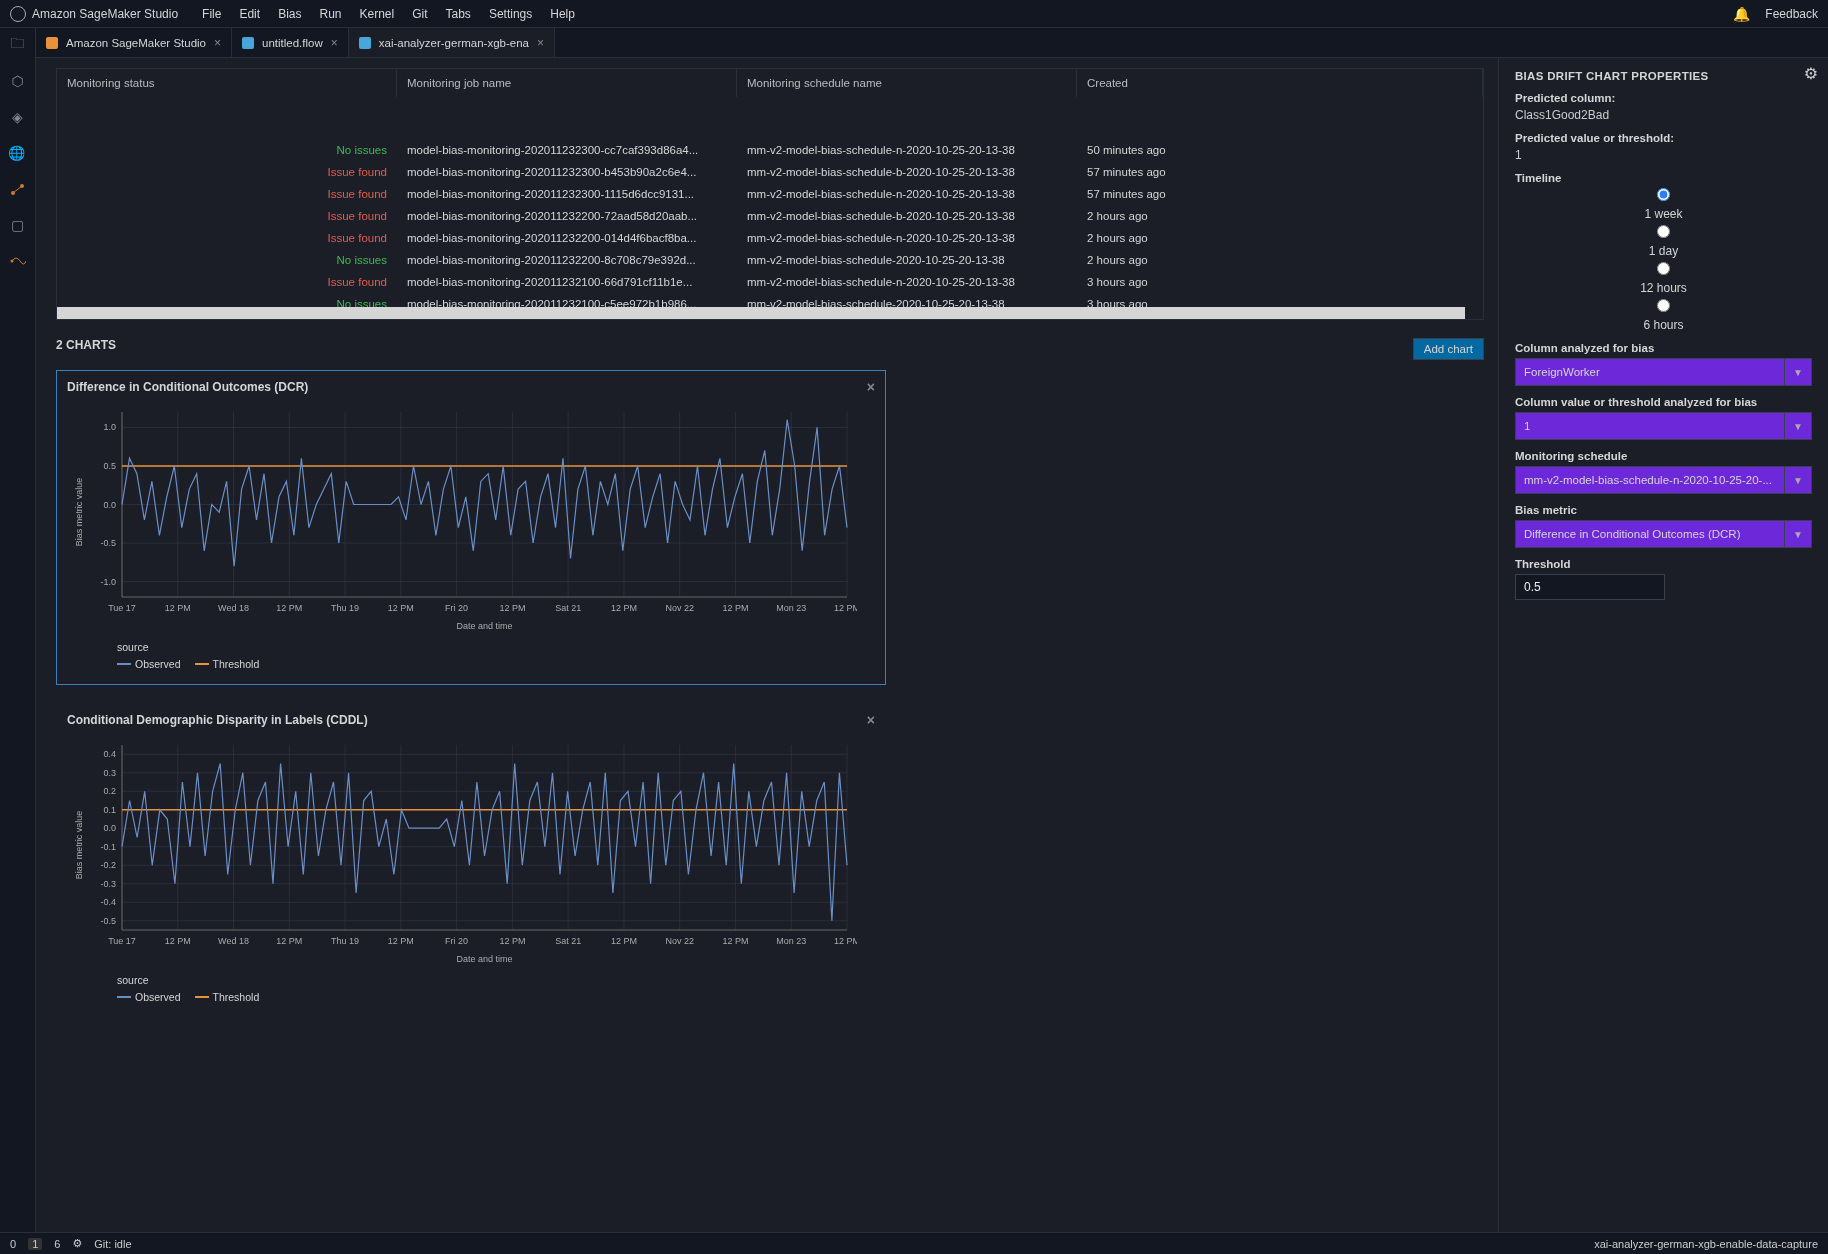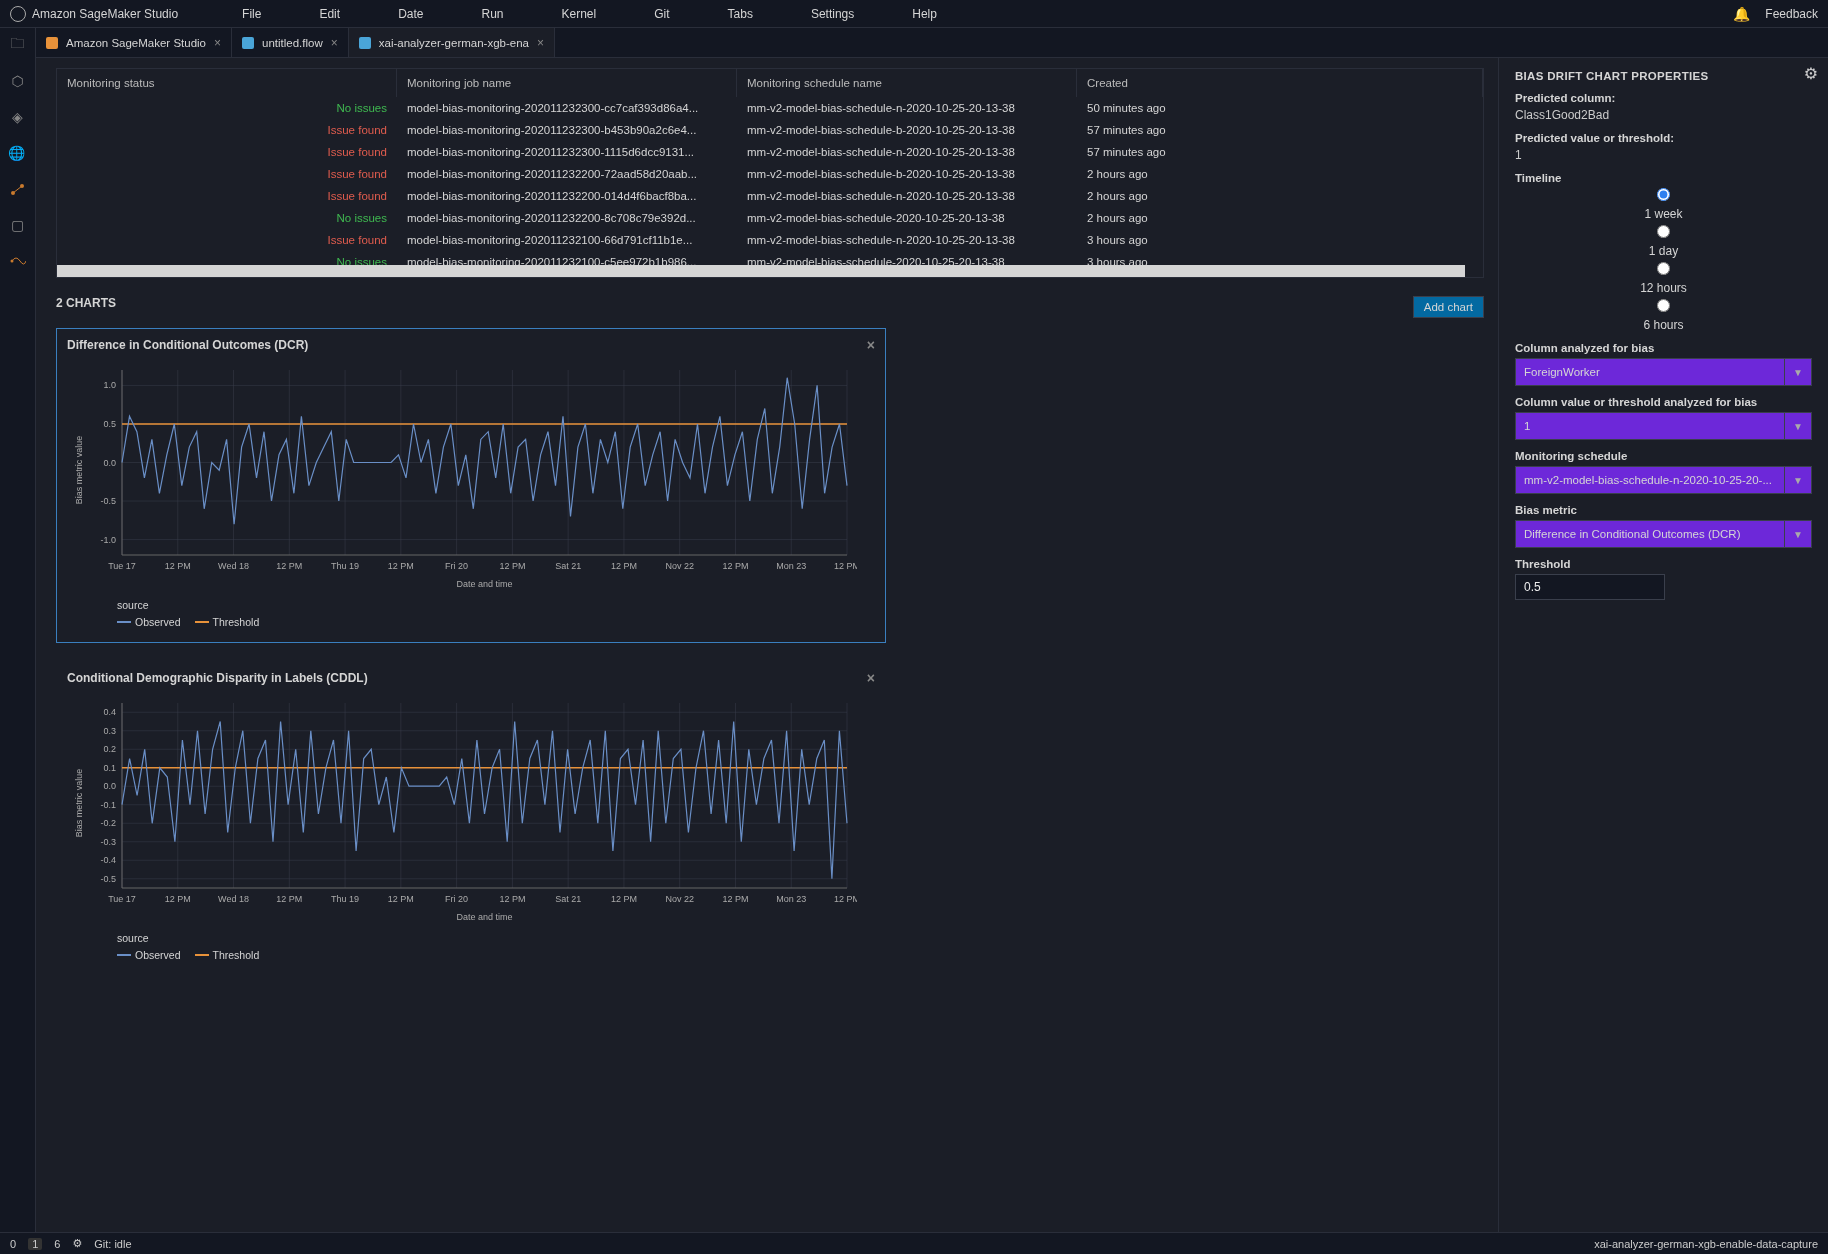--- a/index.html
+++ b/index.html
@@ -8,7 +8,7 @@
 .topbar .logo { display:flex; align-items:center; gap:6px; margin-right:24px; }
 .topbar .logo-icon { width:16px; height:16px; border:1.5px solid #aaa; border-radius:50%; position:relative; }
 .topbar .menu { display:flex; gap:18px; font-size:12px; }
-.topbar .menu span { cursor:pointer;margin-left:40px; }
+.topbar .menu span { cursor:pointer; }
 .topbar .right { margin-left:auto; display:flex; align-items:center; gap:14px; }
 .bell { font-size:14px; }
 

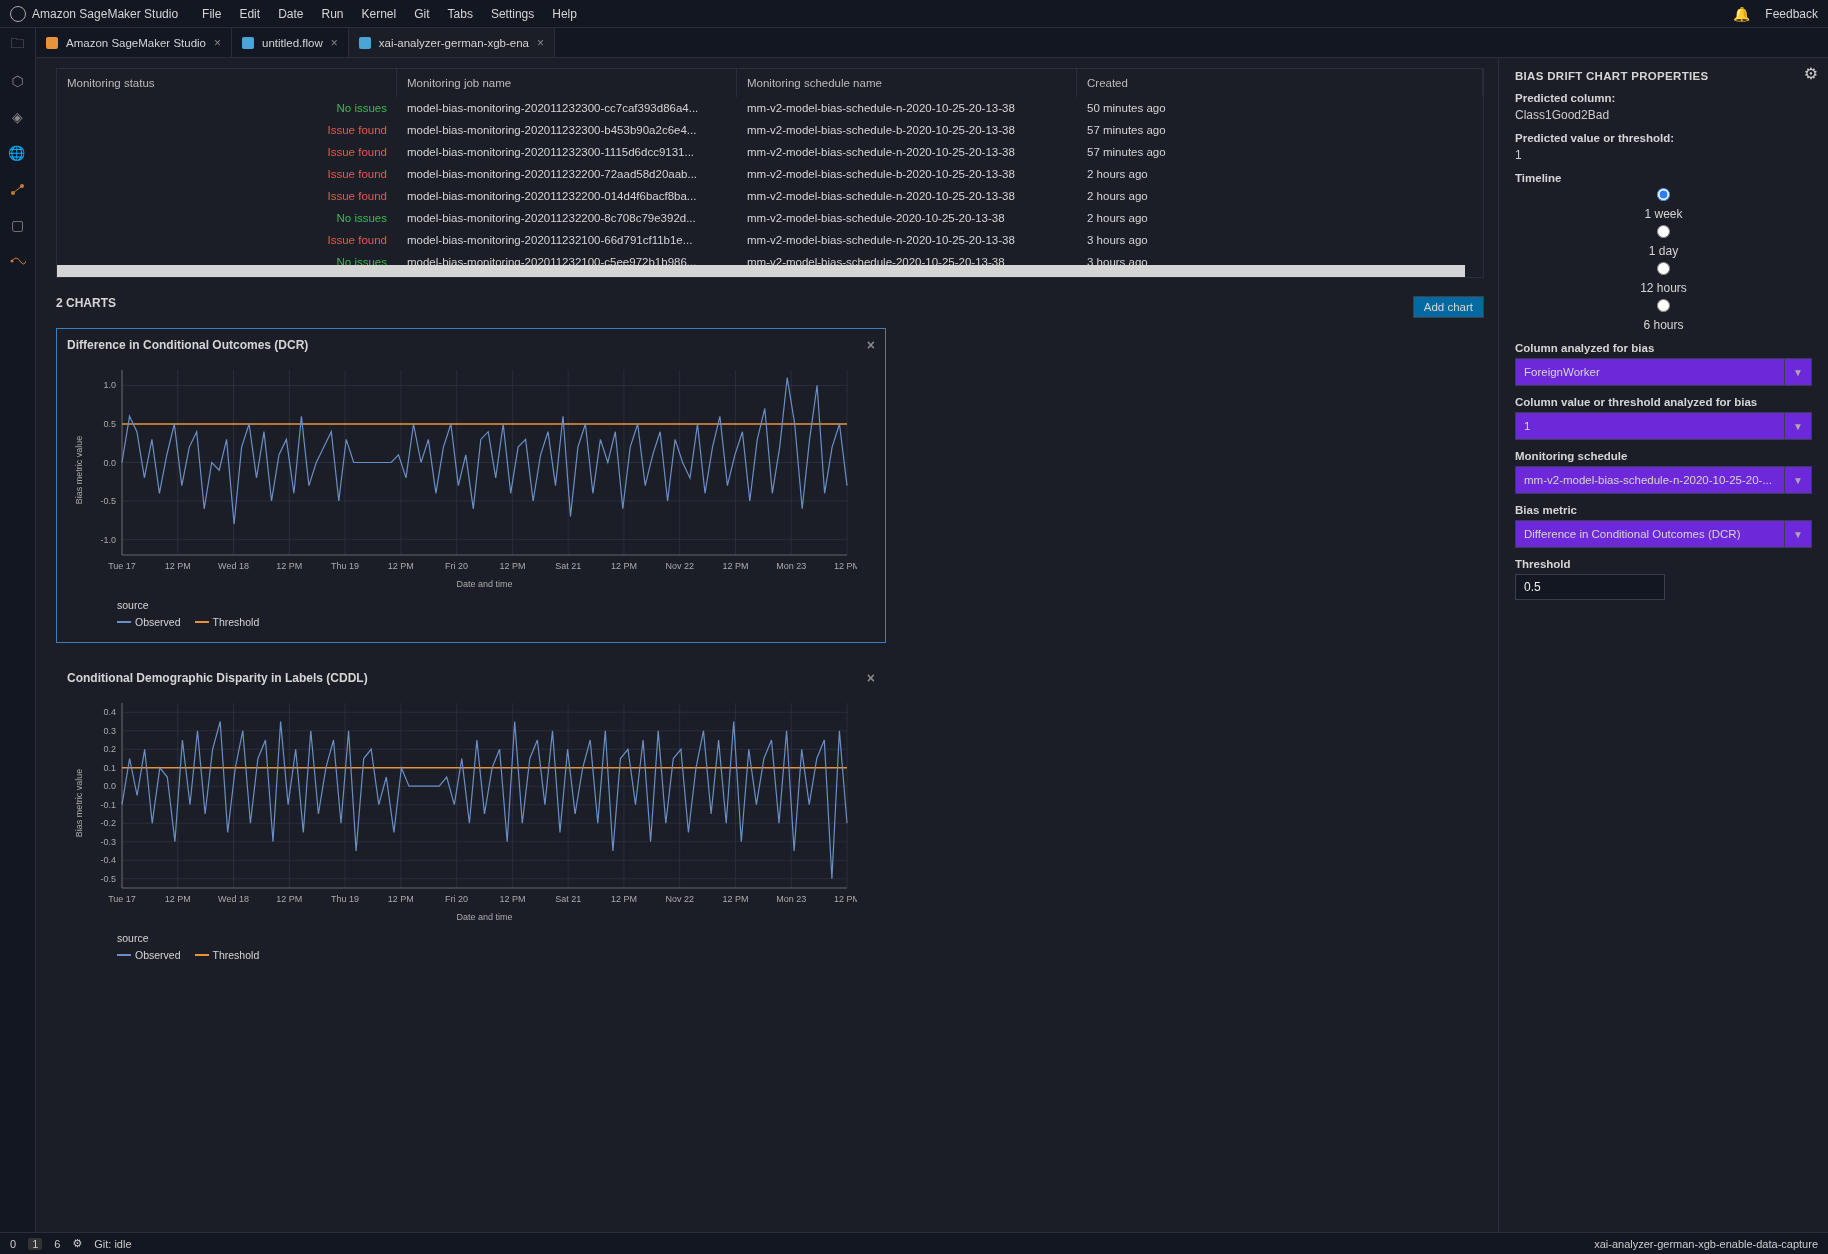--- a/index.html
+++ b/index.html
@@ -81,7 +81,7 @@
   <div class="menu" id="menu">
       <span>File</span>
       <span>Edit</span>
-      <span>Date</span>
+      <span>Bias</span>
       <span>Run</span>
       <span>Kernel</span>
       <span>Git</span>

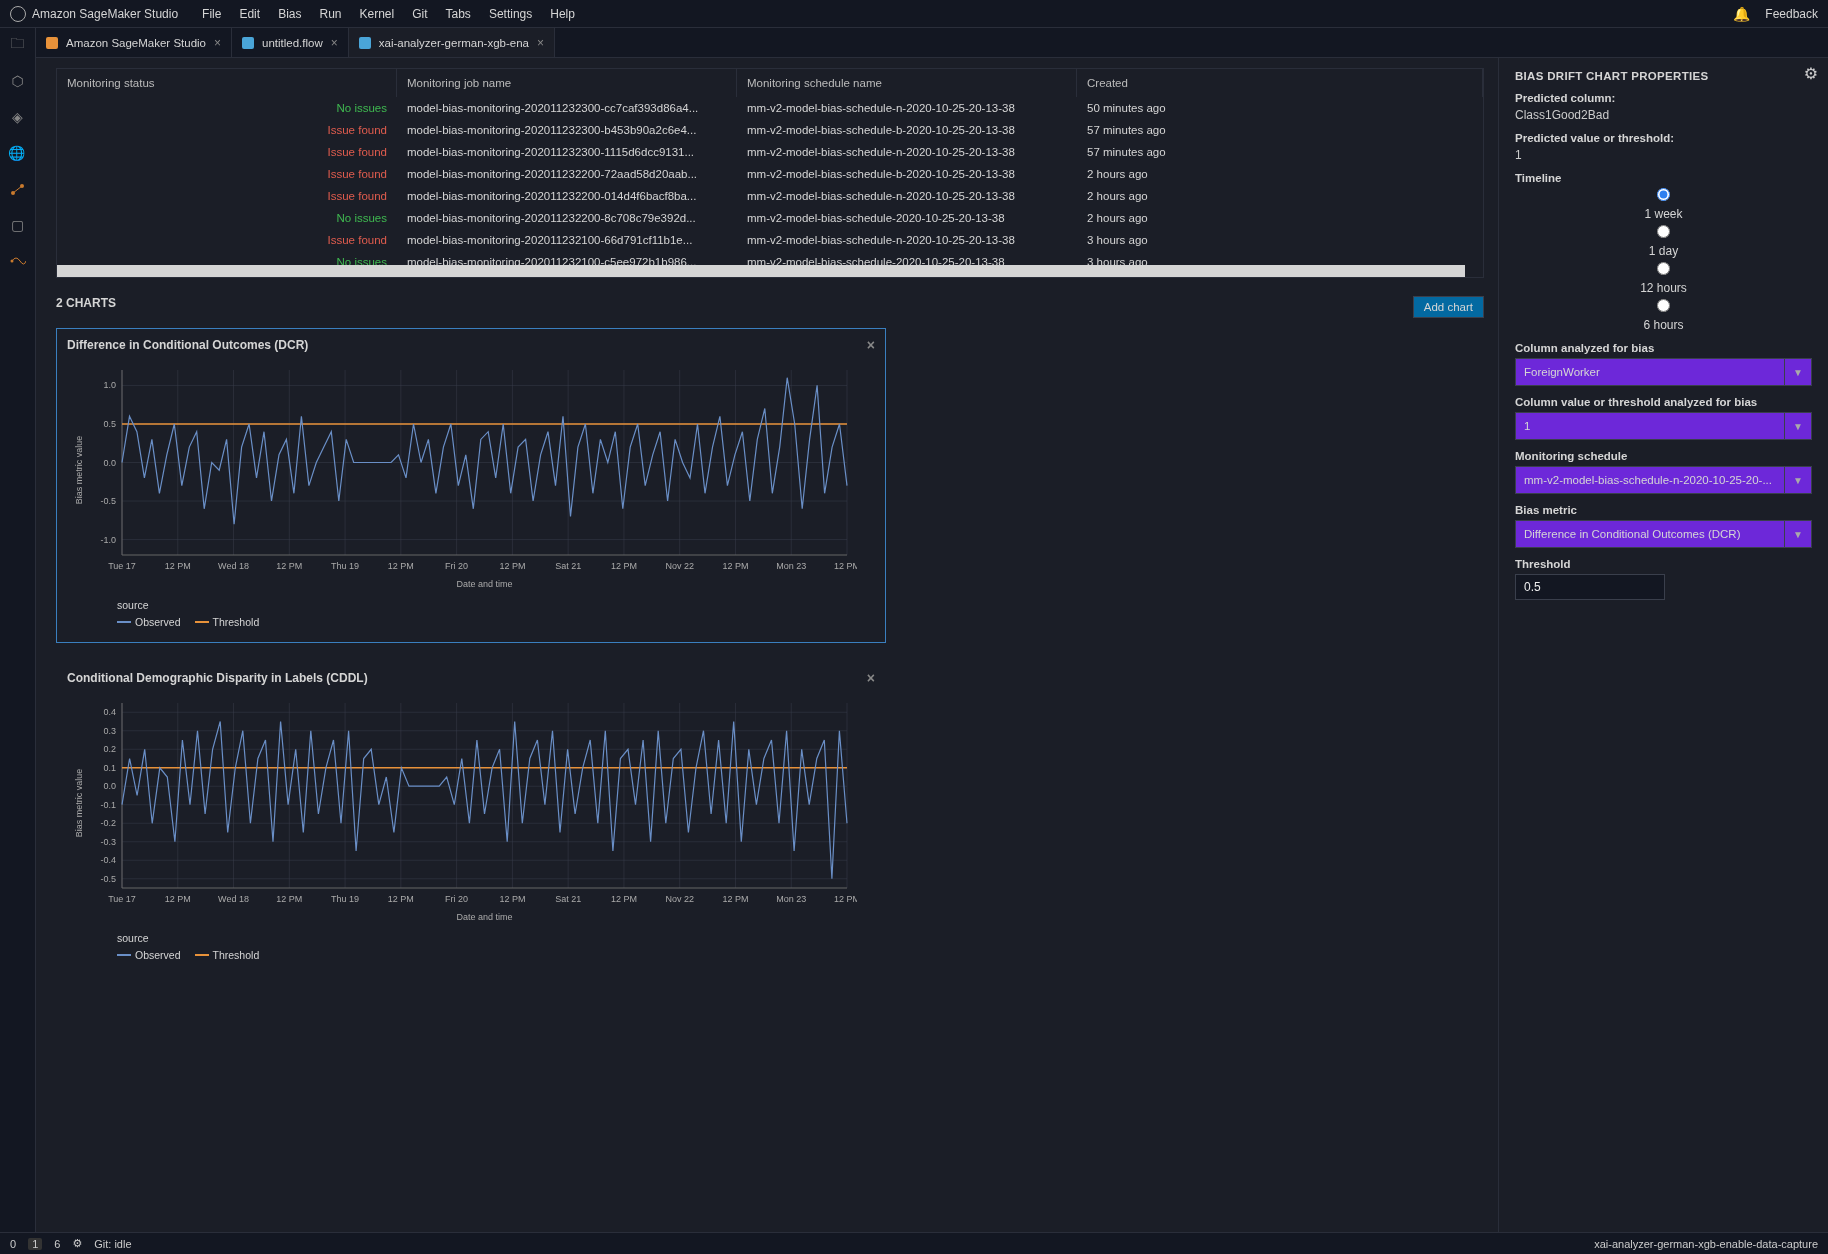--- a/index.html
+++ b/index.html
@@ -44,7 +44,7 @@
 .col-job { width:340px; }
 .col-schedule { width:340px; }
 .col-created { flex:1; }
-.table-body { position:relative; max-height:168px; overflow:hidden; }
+.table-body { position:relative; max-height:168px; overflow:hidden;margin-top:42px; }
 .table-row { display:flex; height:22px; align-items:center; font-size:11.5px; }
 .table-row > div { padding:0 10px; white-space:nowrap; overflow:hidden; text-overflow:ellipsis; }
 .status-no { color:#3fb950; }

